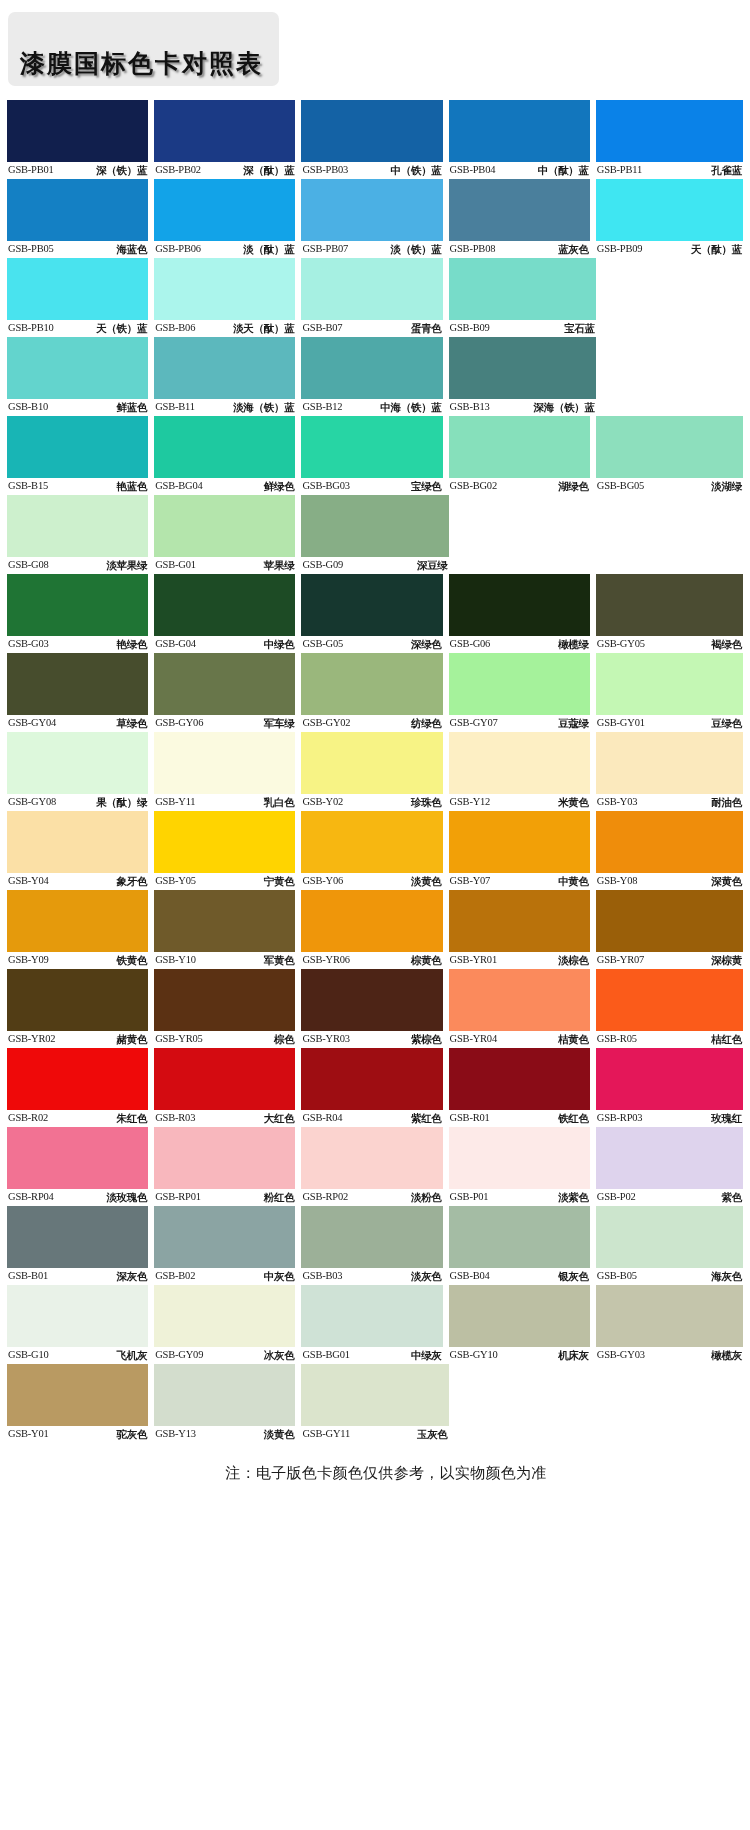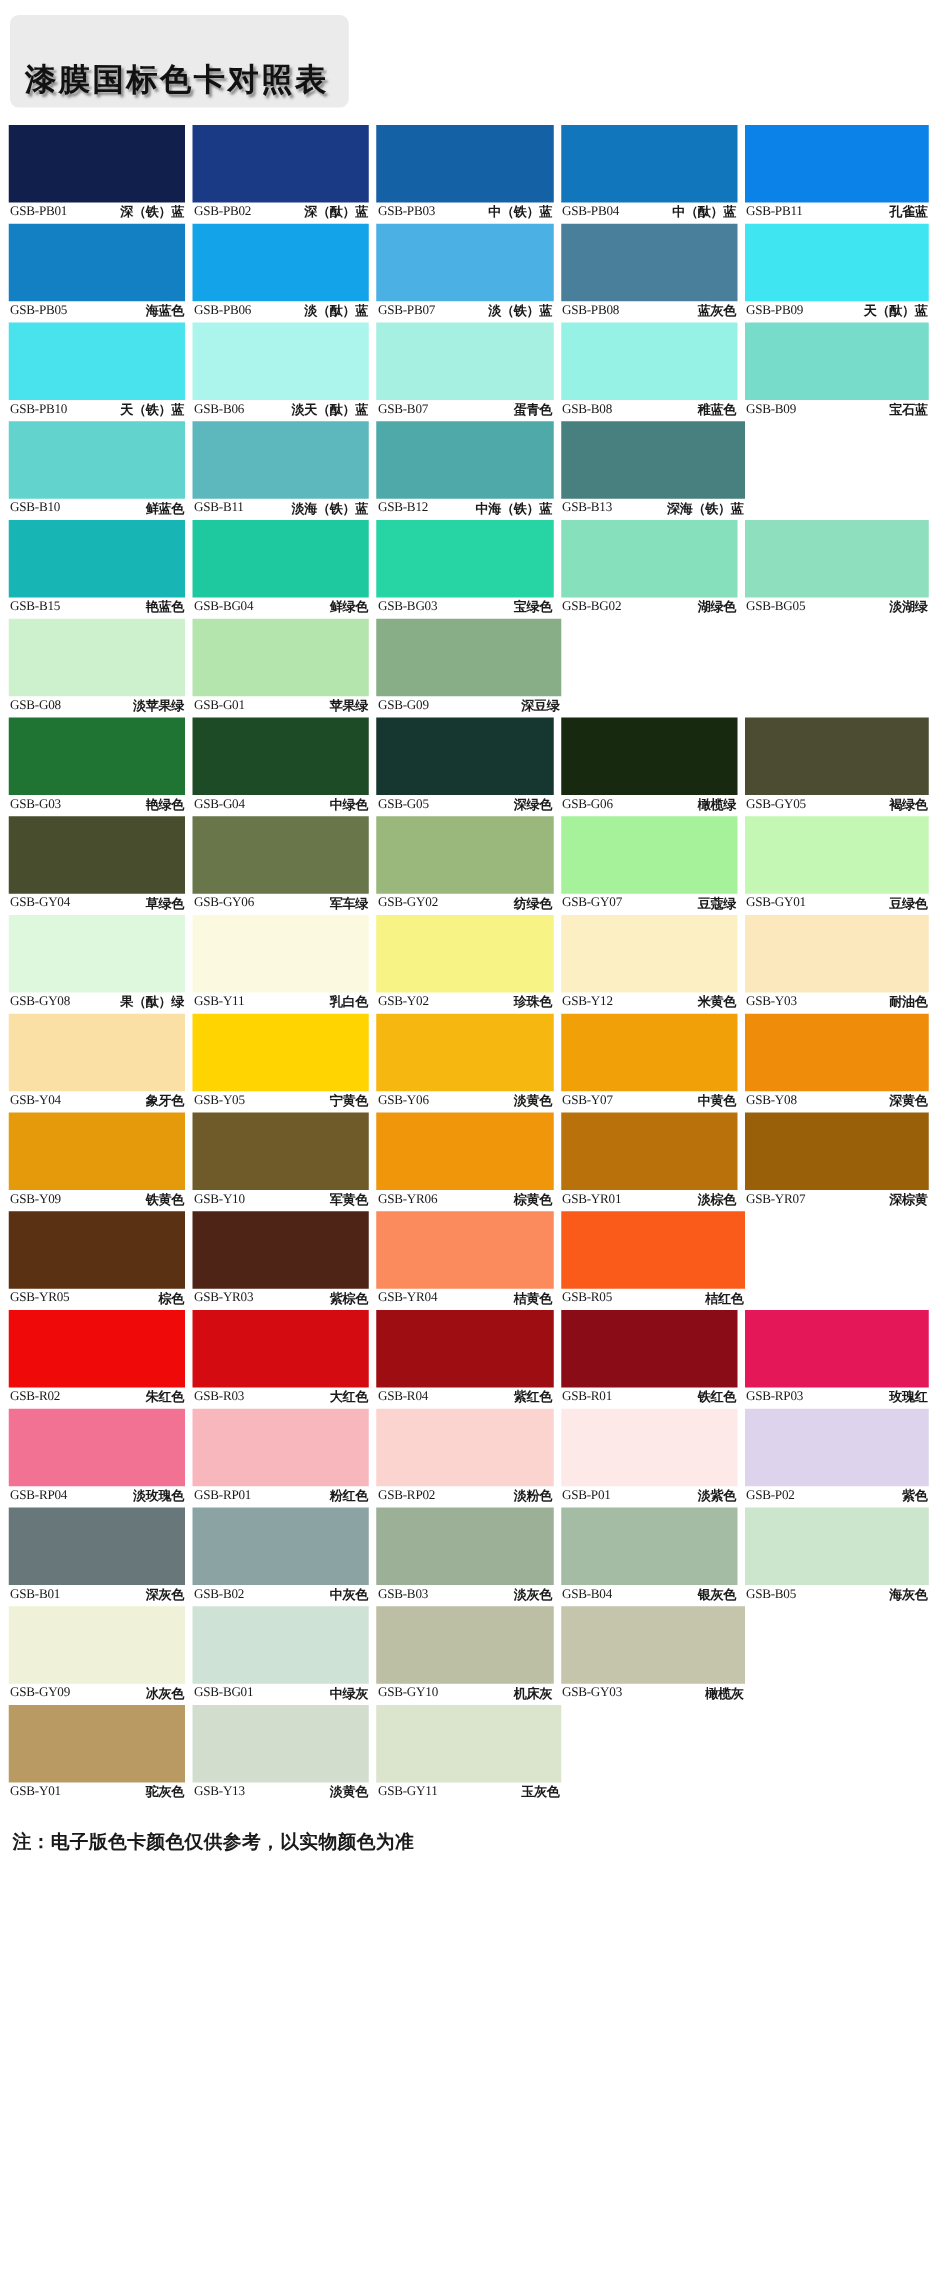--- a/index.html
+++ b/index.html
@@ -202,13 +202,6 @@
         </div>
       </div>
       <div class="swatch-cell">
-        <div class="swatch-chip" style="background: rgb(149, 242, 228);"></div>
-        <div class="swatch-label">
-          <span class="swatch-code">GSB-B08</span>
-          <span class="swatch-name">稚蓝色</span>
-        </div>
-      </div>
-      <div class="swatch-cell">
         <div class="swatch-chip" style="background: rgb(119, 220, 201);"></div>
         <div class="swatch-label">
           <span class="swatch-code">GSB-B09</span>

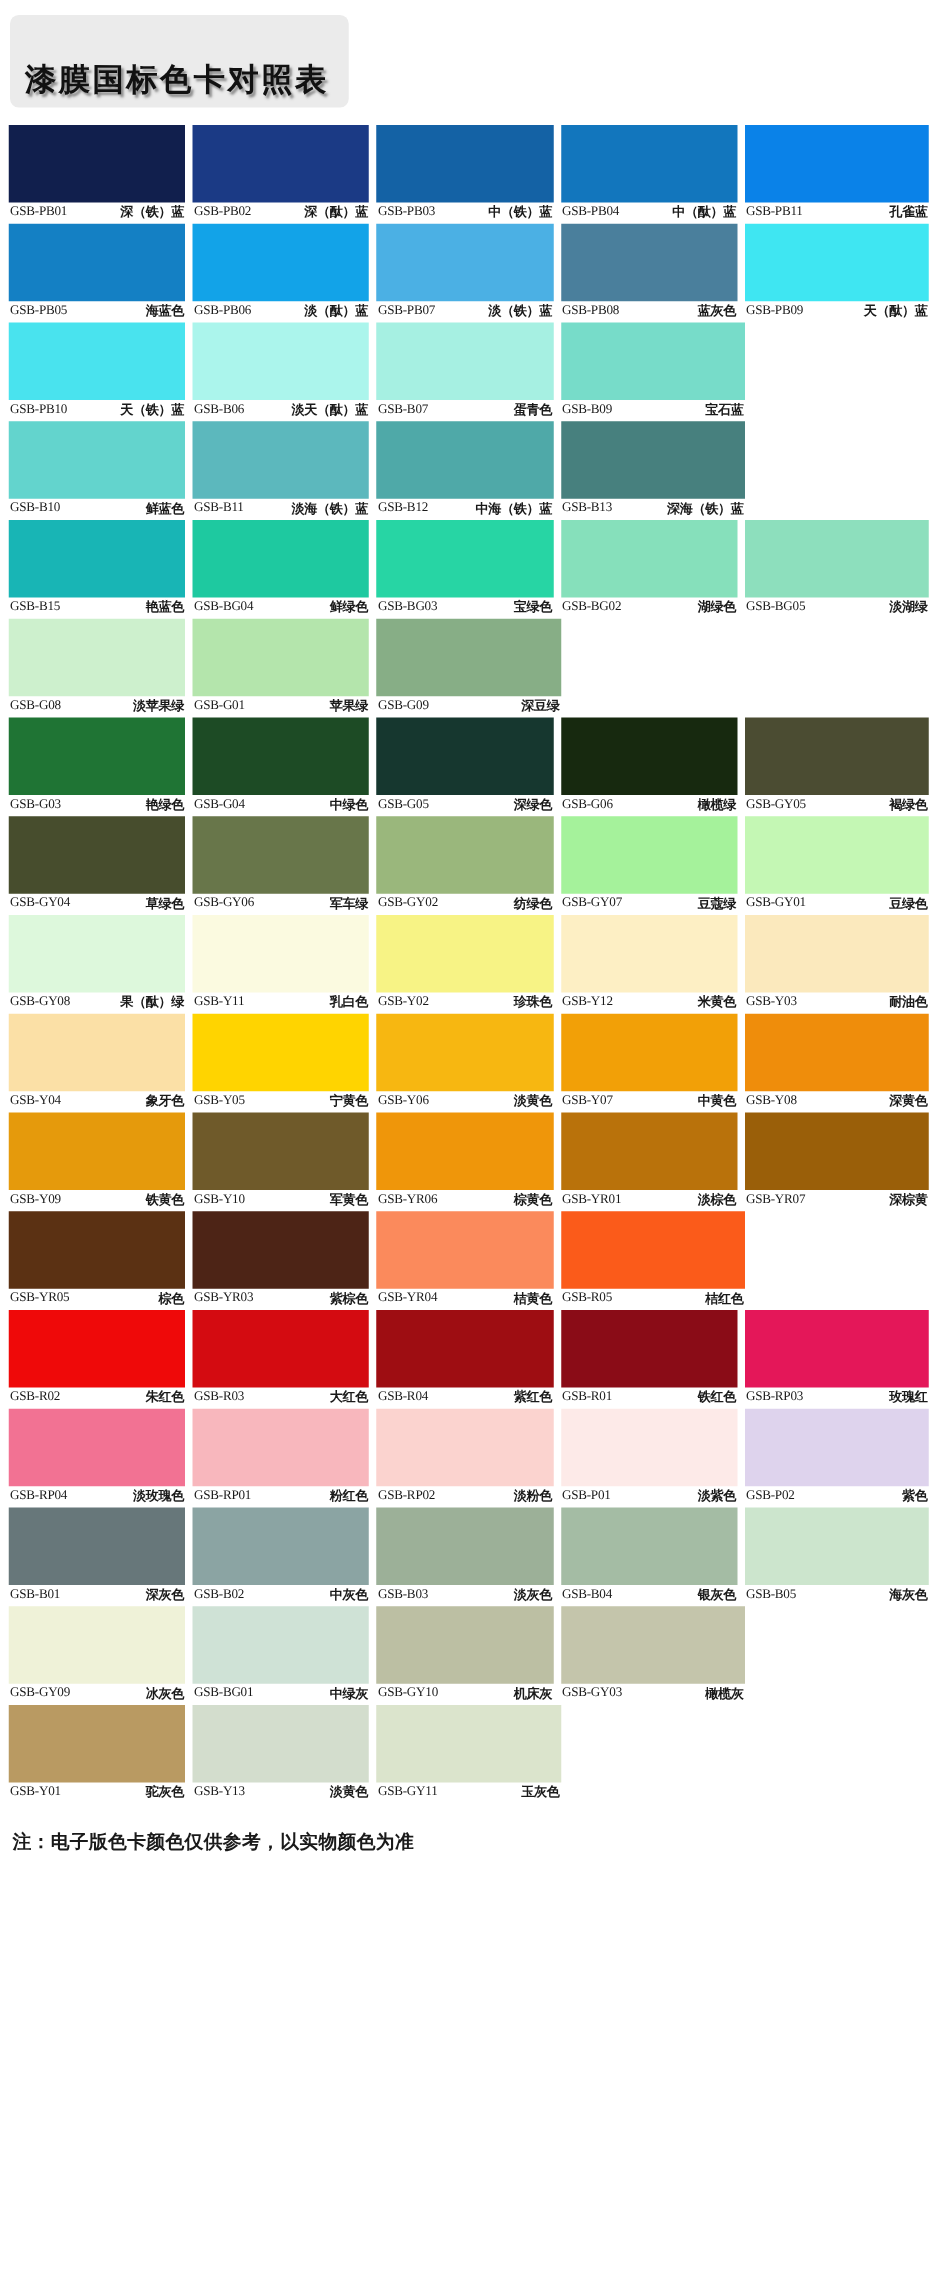--- a/index.html
+++ b/index.html
@@ -486,6 +486,13 @@
     </div>
     <div class="swatch-row">
       <div class="swatch-cell">
+        <div class="swatch-chip" style="background: rgb(82, 61, 21);"></div>
+        <div class="swatch-label">
+          <span class="swatch-code">GSB-YR02</span>
+          <span class="swatch-name">赭黄色</span>
+        </div>
+      </div>
+      <div class="swatch-cell">
         <div class="swatch-chip" style="background: rgb(91, 49, 19);"></div>
         <div class="swatch-label">
           <span class="swatch-code">GSB-YR05</span>

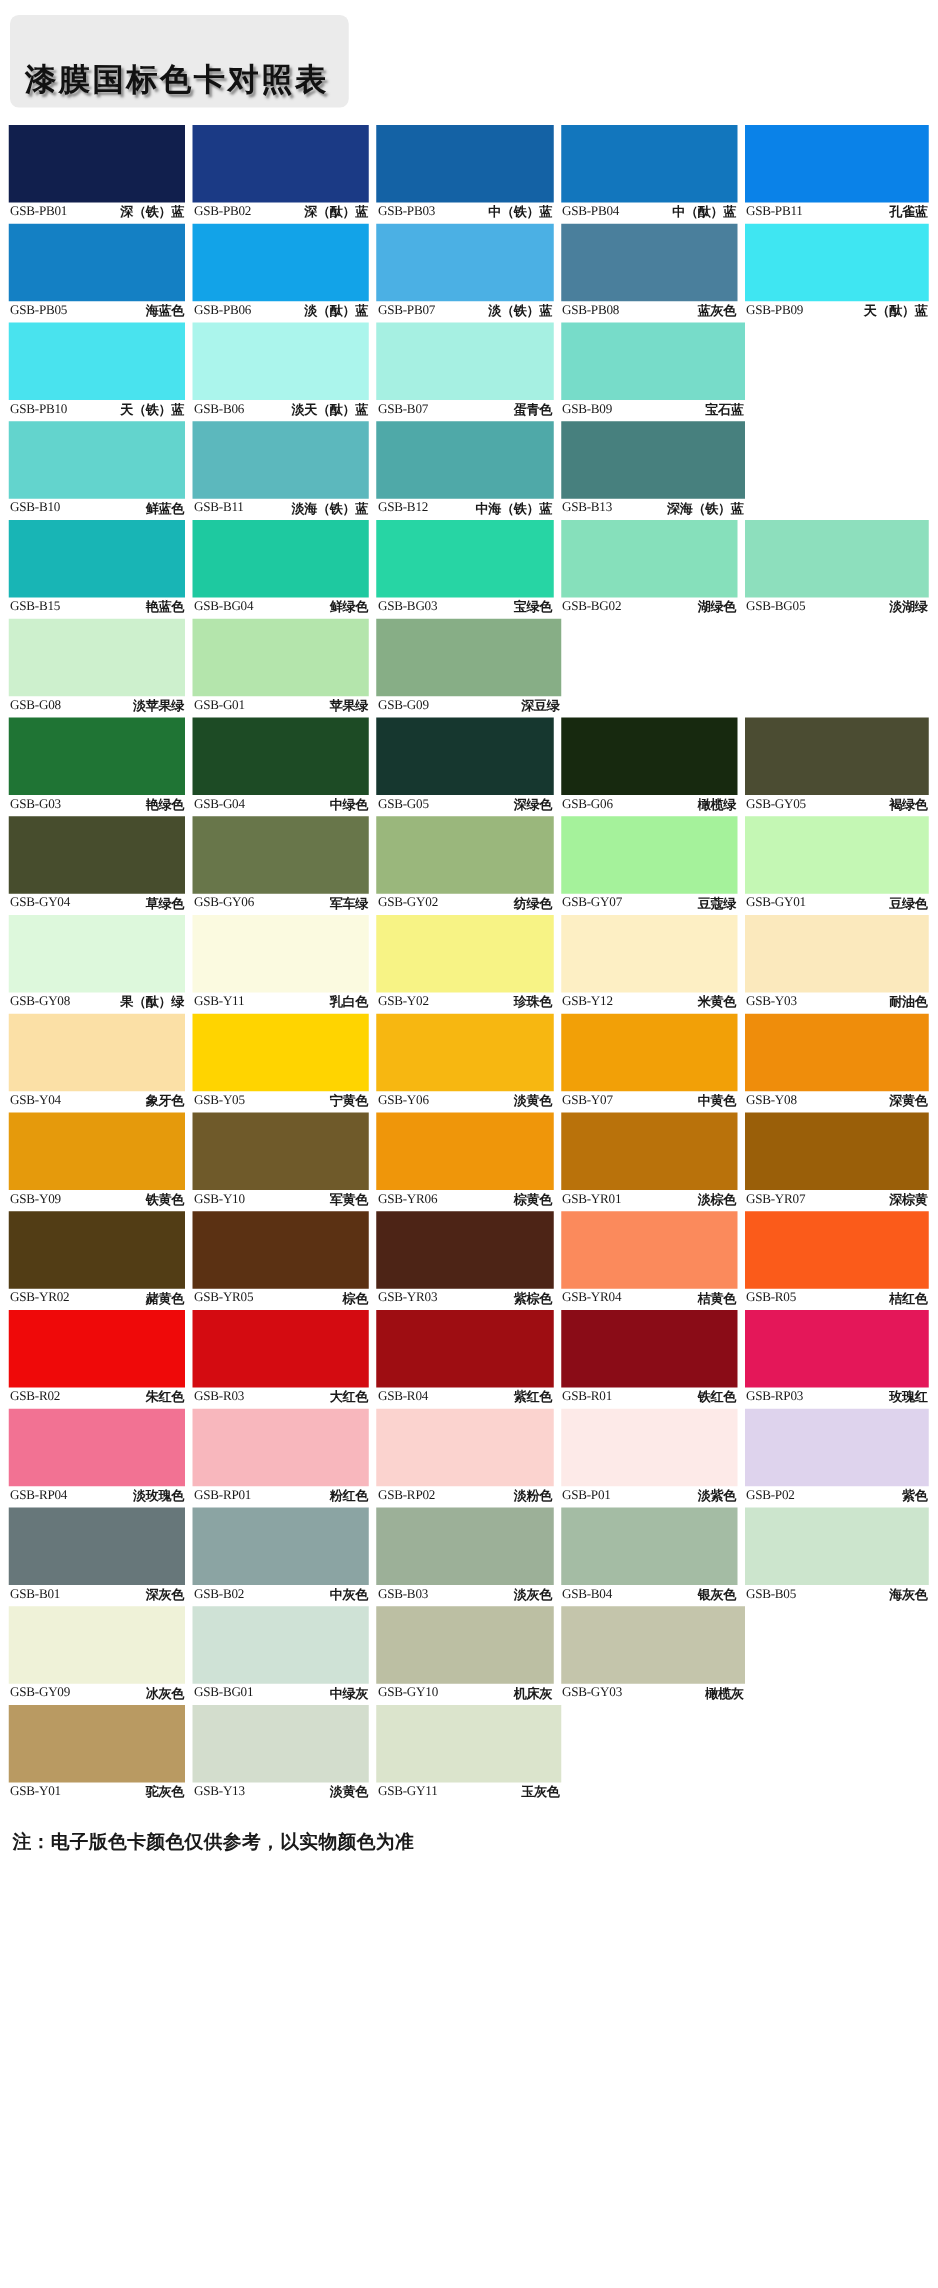--- a/index.html
+++ b/index.html
@@ -634,6 +634,13 @@
     </div>
     <div class="swatch-row">
       <div class="swatch-cell">
+        <div class="swatch-chip" style="background: rgb(233, 242, 232);"></div>
+        <div class="swatch-label">
+          <span class="swatch-code">GSB-G10</span>
+          <span class="swatch-name">飞机灰</span>
+        </div>
+      </div>
+      <div class="swatch-cell">
         <div class="swatch-chip" style="background: rgb(239, 242, 216);"></div>
         <div class="swatch-label">
           <span class="swatch-code">GSB-GY09</span>

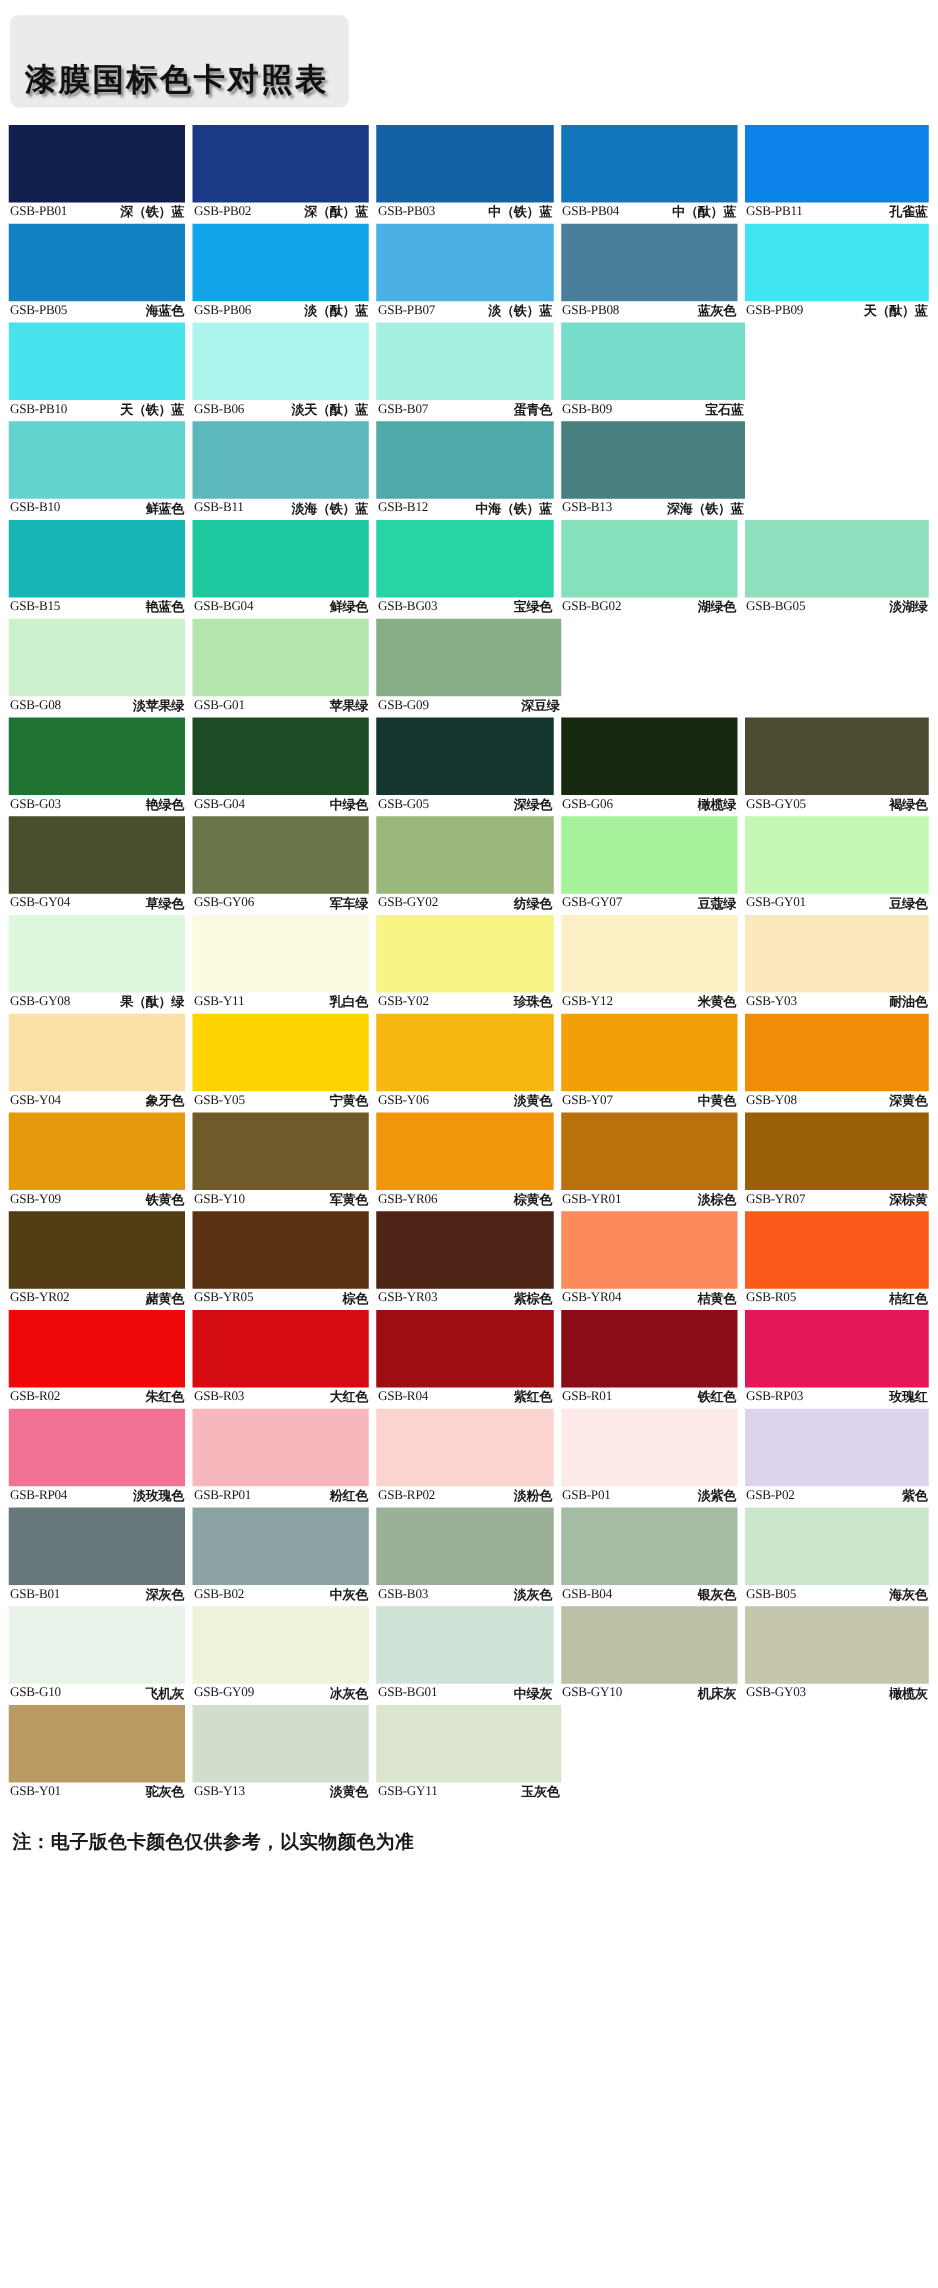--- a/index.html
+++ b/index.html
@@ -85,12 +85,13 @@
 
   
   .footer-note {
-    margin: 22px 0 14px 10px;
+    margin: 22px 0 14px 22px;
     font-family: "DejaVu Sans", "Liberation Sans", sans-serif;
     font-size: 15px;
-    font-weight: bold;
+    font-weight: normal;
     color: #1a1a1a;
     letter-spacing: 0.3px;
+    text-align: center;
   }
 </style>
 </head>

